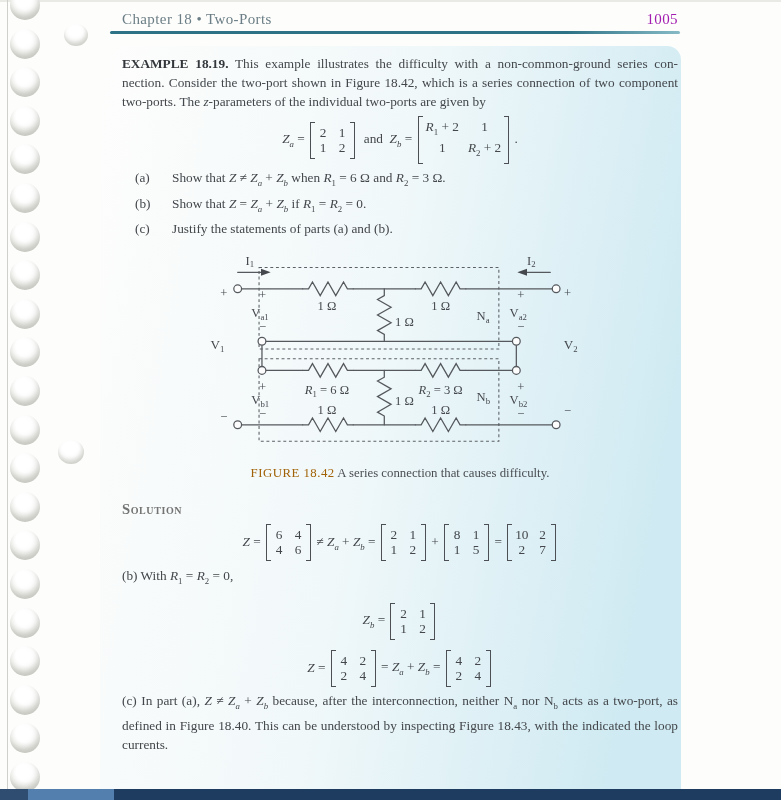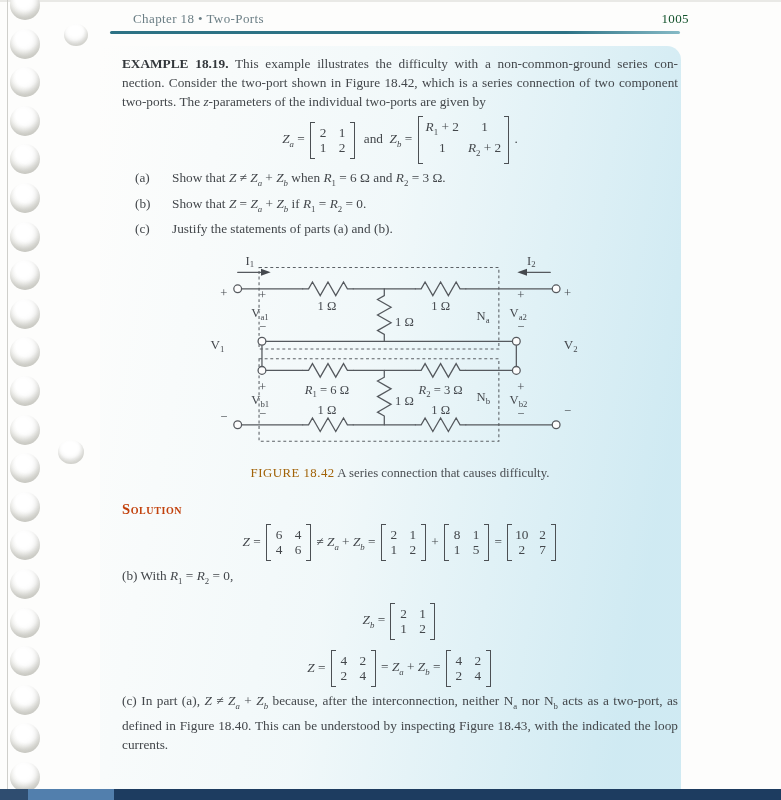--- a/index.html
+++ b/index.html
@@ -27,9 +27,9 @@
   .b2 { left:58px; top:440px; width:26px; height:24px; }
 
   .header-row {
-    position:absolute; left:133px; width:556px; top:11px;
+    position:absolute; left:122px; width:556px; top:11px;
     display:flex; justify-content:space-between;
-    font-size:13px; color:#6b7e85; letter-spacing:0.4px;
+    font-size:15px; color:#6b7e85; letter-spacing:0.4px;
   }
   .pagenum { color:#14532d; }
   .rule {

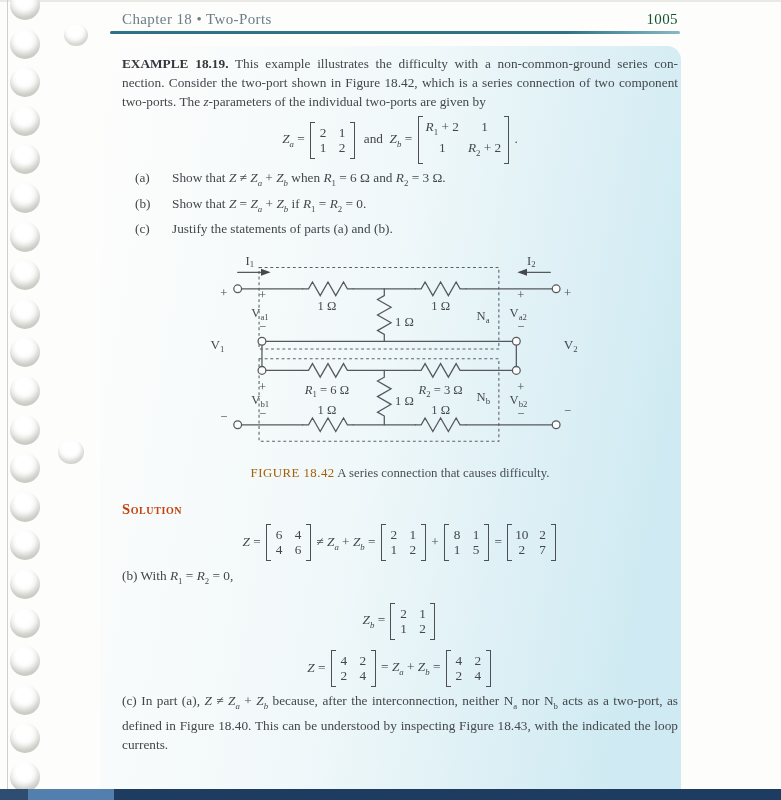--- a/index.html
+++ b/index.html
@@ -31,7 +31,7 @@
     display:flex; justify-content:space-between;
     font-size:15px; color:#6b7e85; letter-spacing:0.4px;
   }
-  .pagenum { color:#14532d; }
+  .pagenum { color:#a21caf; }
   .rule {
     position:absolute; left:110px; width:570px; top:31px; height:3px;
     background:linear-gradient(to right, #2d7285 0%, #2d7285 80%, #86bac6 100%);

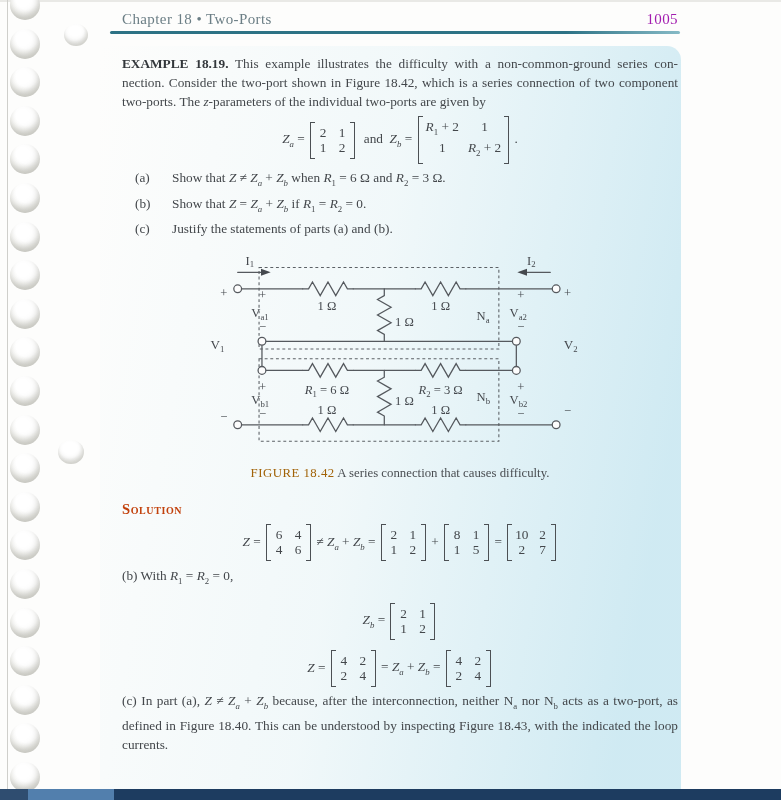--- a/index.html
+++ b/index.html
@@ -85,7 +85,7 @@
 
   .sol-head {
     margin-top:17px; font-weight:bold; font-variant:small-caps;
-    letter-spacing:0.6px; font-size:14.6px; color:#c2410c; text-align:left;
+    letter-spacing:0.6px; font-size:14.6px; color:#737373; text-align:left;
   }
   .pa { margin-top:3px; }
   .pb { margin-top:2px; }

